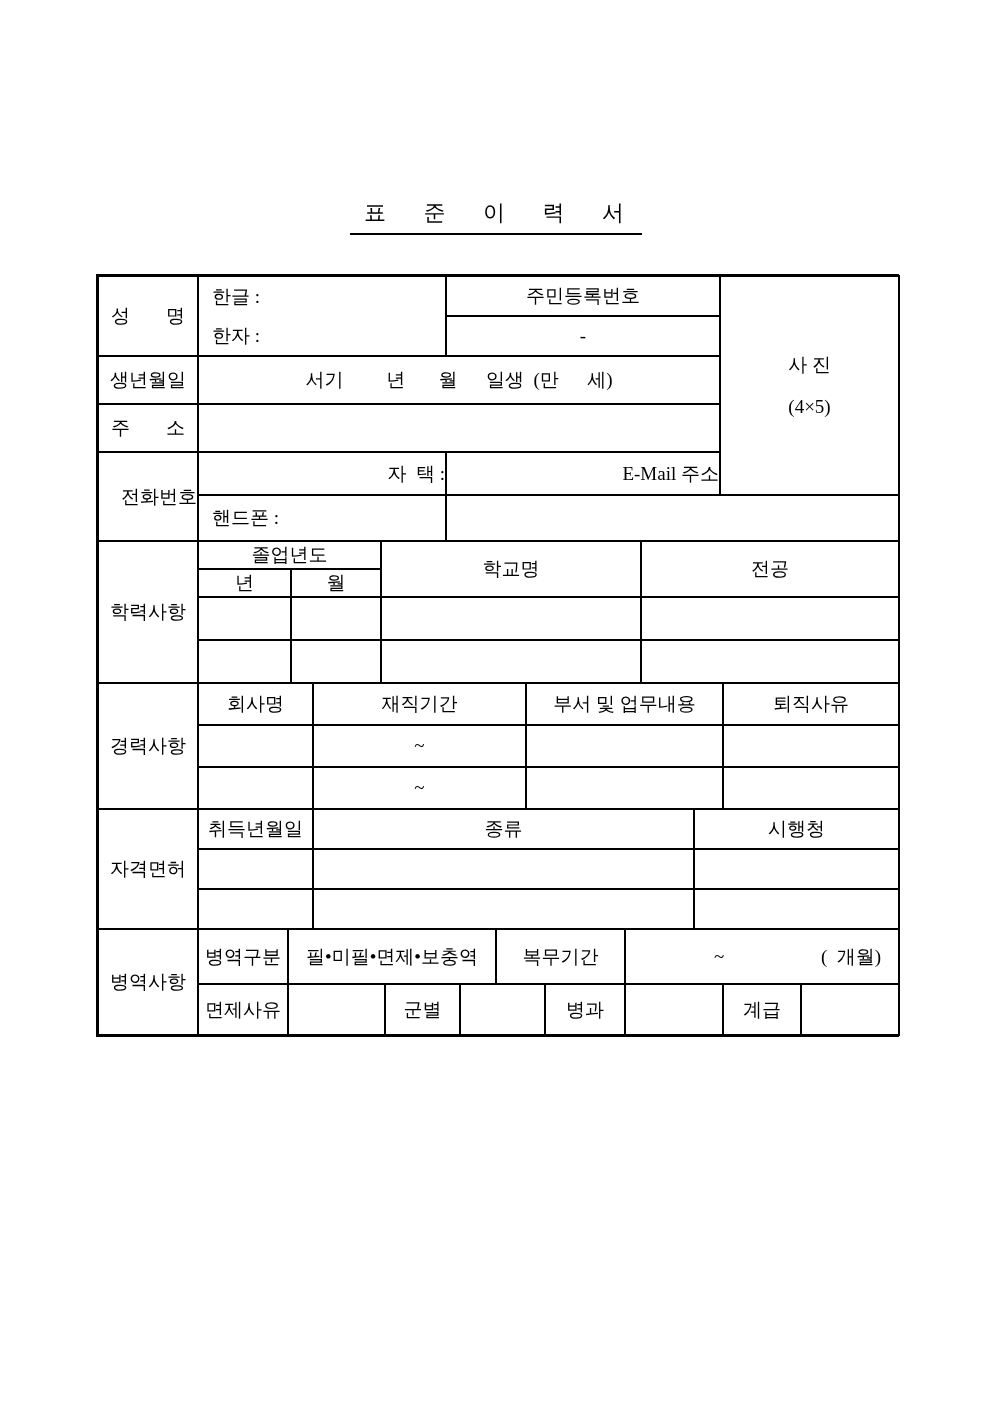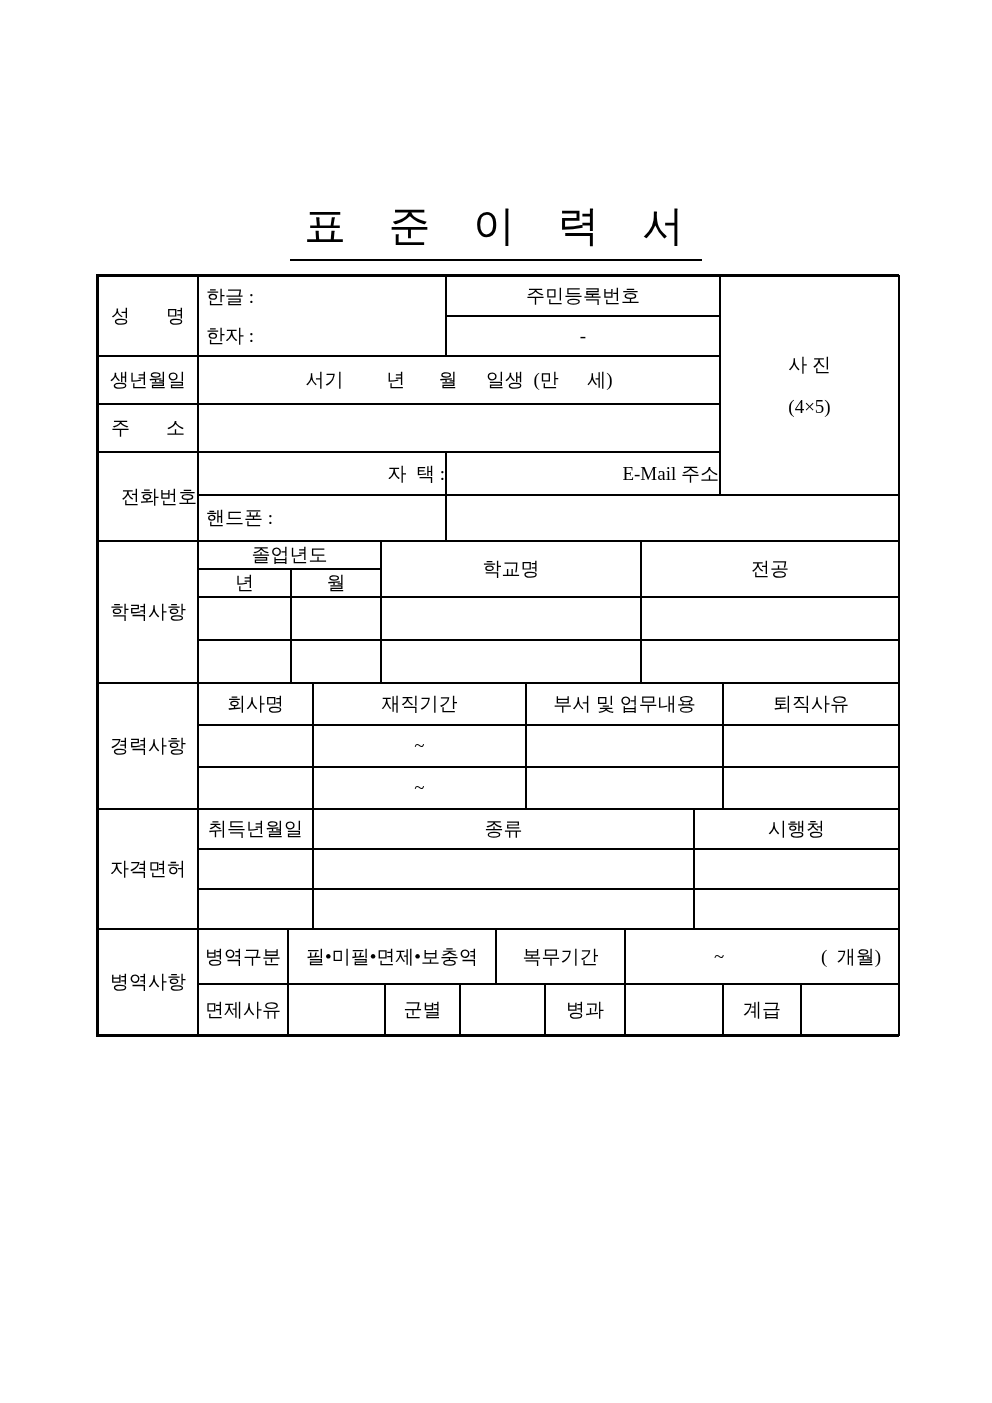--- a/index.html
+++ b/index.html
@@ -10,7 +10,7 @@
   }
   .title-wrap{position:absolute;top:198px;left:0;width:100%;text-align:center;}
   .title{
-    display:inline-block;font-size:42px;letter-spacing:16px;
+    display:inline-block;font-size:22px;letter-spacing:16px;
     padding:0 2px 5px 14px;border-bottom:2.5px solid #000;white-space:pre;
   }
   .form{position:absolute;left:97px;top:275px;width:801px;outline:1px solid #000;}

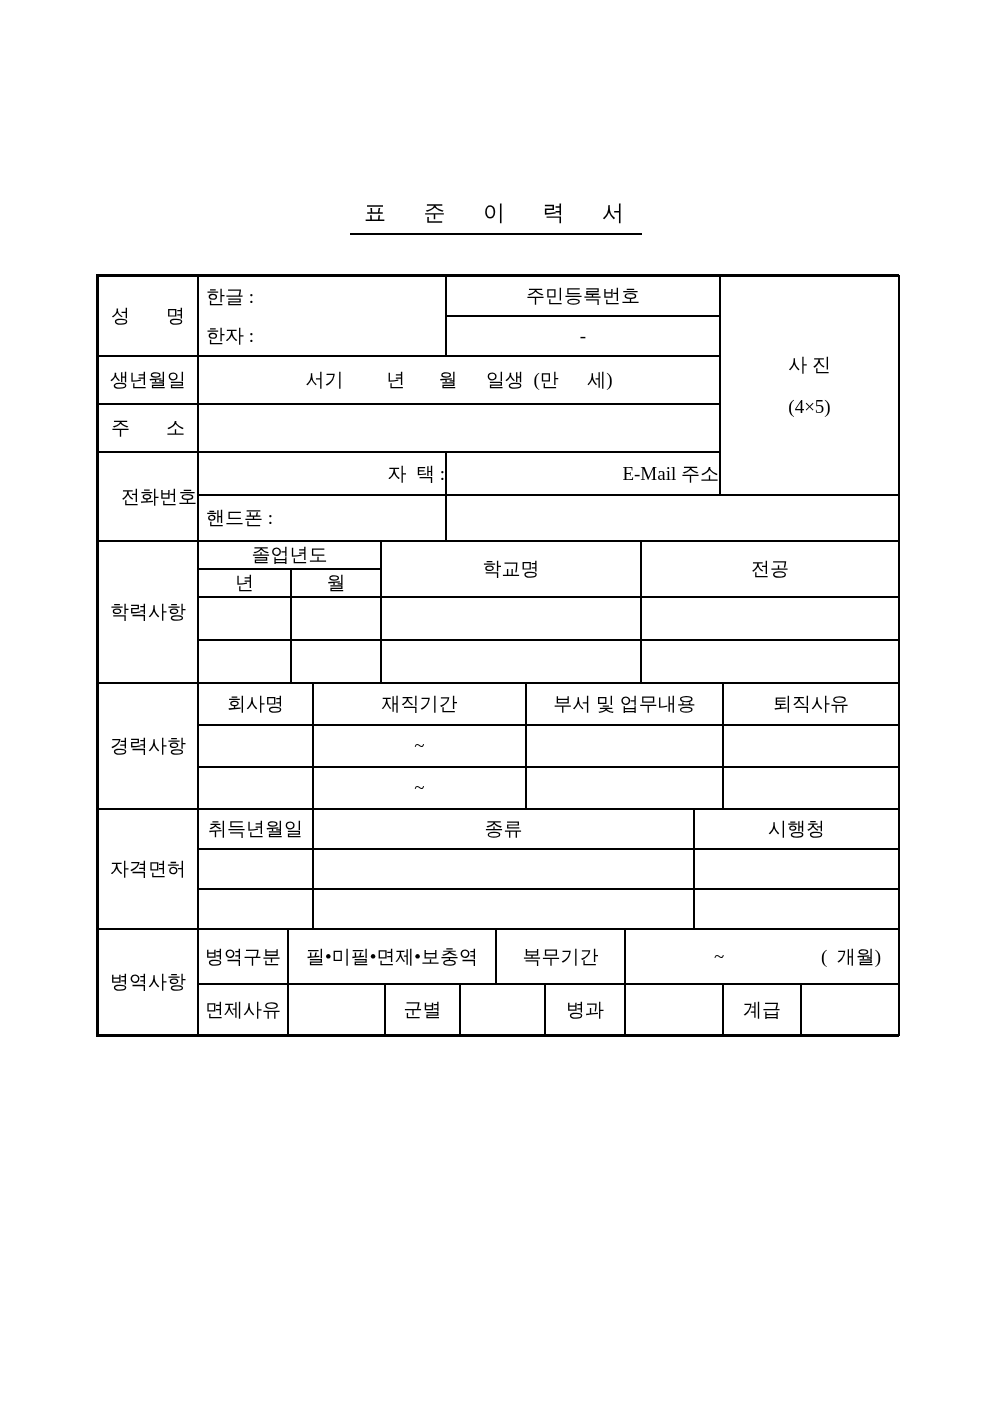--- a/index.html
+++ b/index.html
@@ -21,7 +21,7 @@
     vertical-align:middle;overflow:hidden;
   }
   .pre{white-space:pre;margin-left:40px;}
-  .left{text-align:left;padding-left:7px;}
+  .left{text-align:left;padding-left:13px;}
   .jlabel{text-align:justify;text-align-last:justify;padding:0 12px;}
   .twolines div{line-height:39px;}
   .photo-cell div{line-height:30px;}

